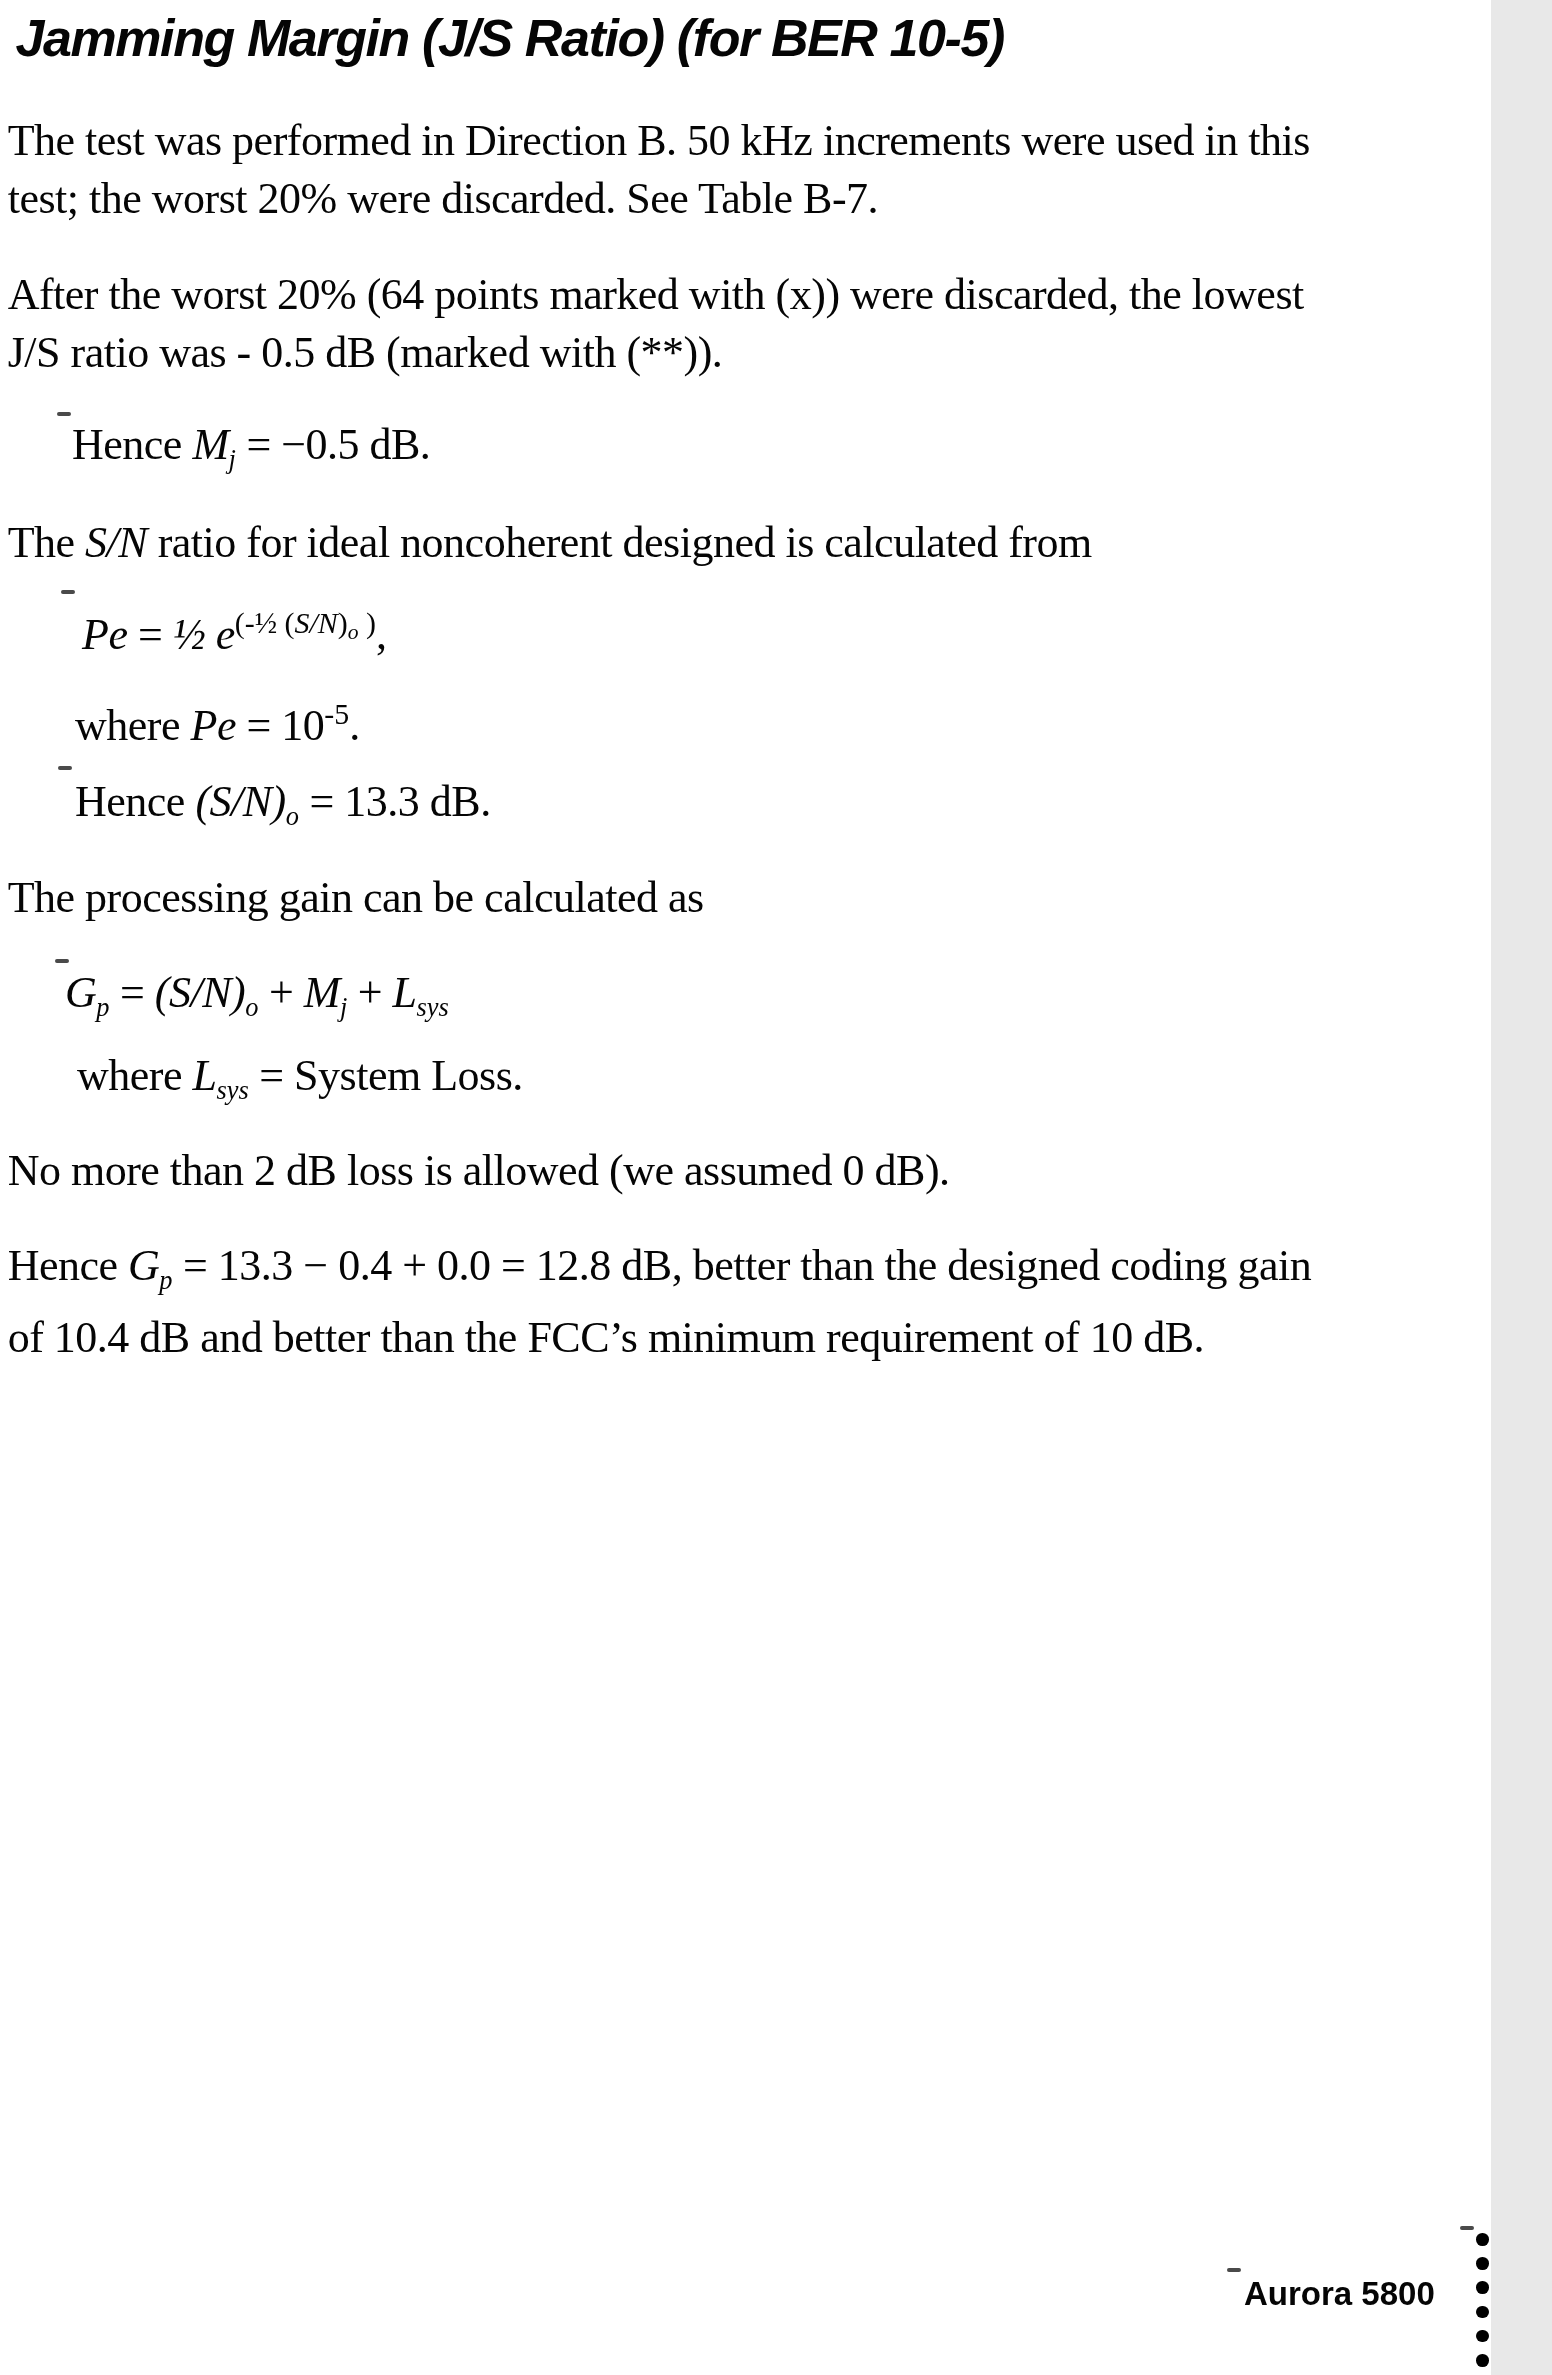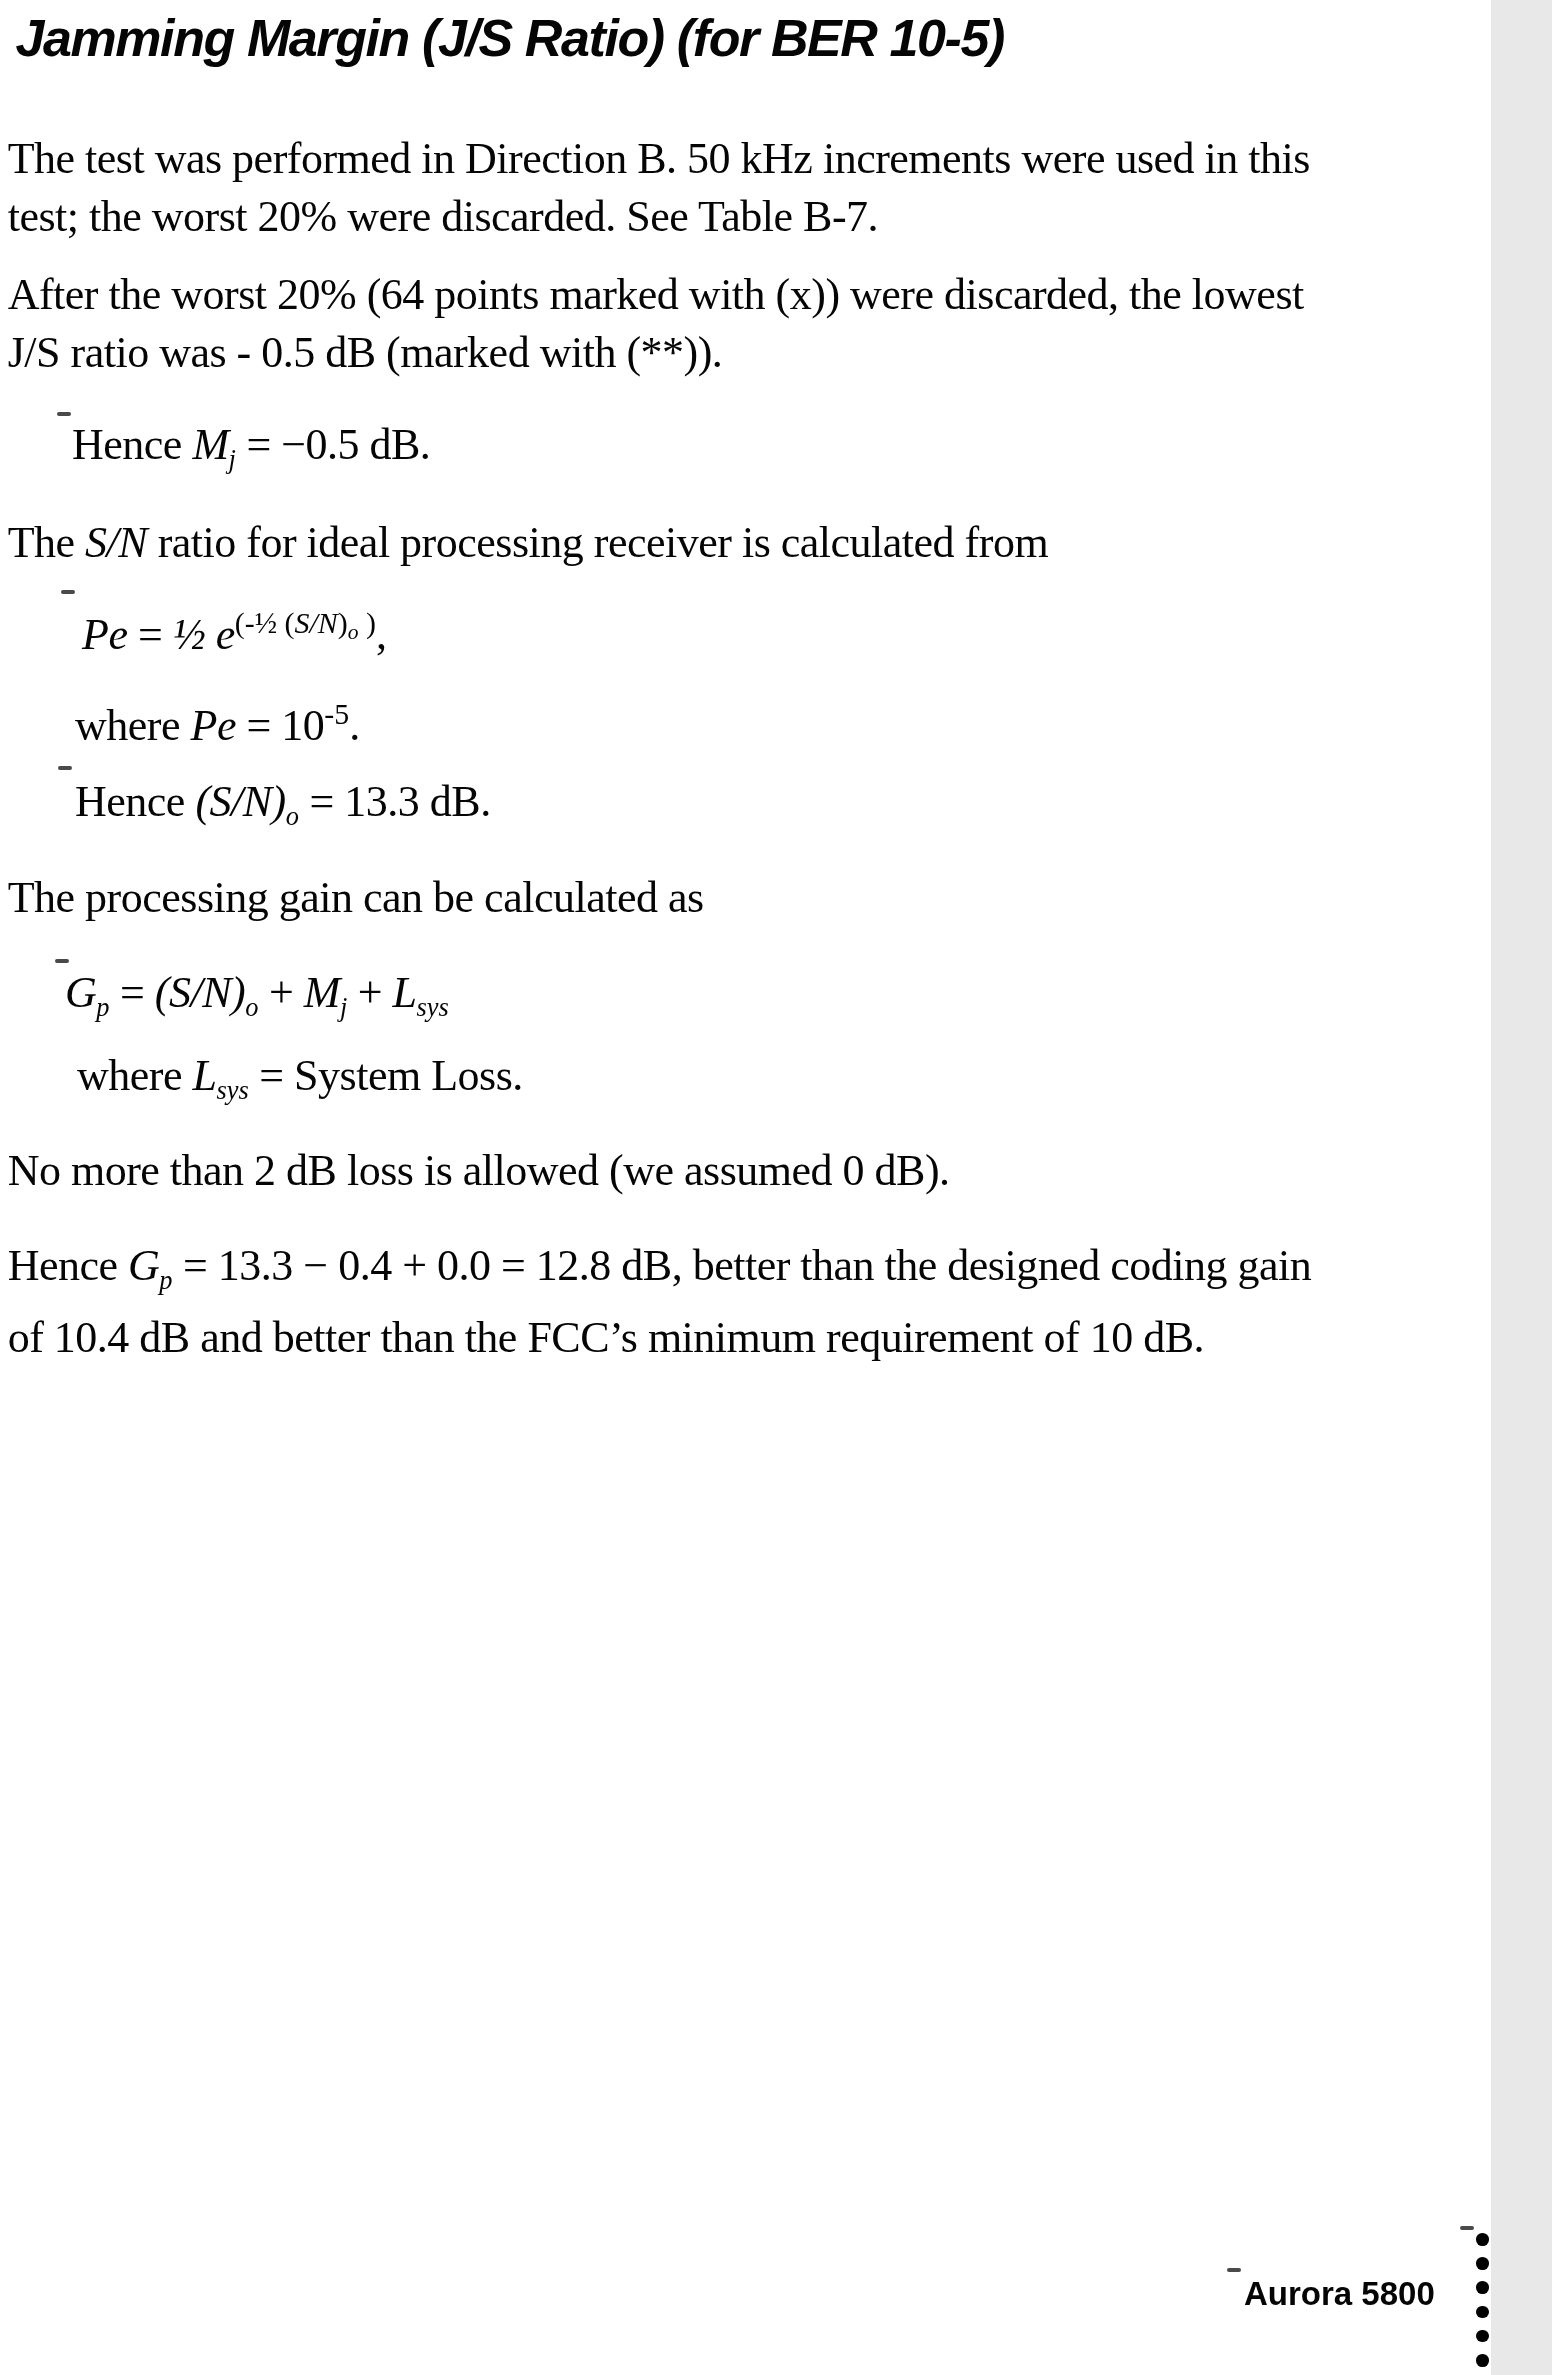--- a/index.html
+++ b/index.html
@@ -61,7 +61,7 @@
 
   <div class="abs doc-title" style="left:15.4px; top:7.7px;">Jamming Margin (J/S Ratio) (for BER 10-5)</div>
 
-  <div class="abs body-text" style="left:7.7px; top:112px;margin-top:18px;">
+  <div class="abs body-text" style="left:7.7px; top:112px;">
     <span class="line">The test was performed in Direction B. 50 kHz increments were used in this</span>
     <span class="line">test; the worst 20% were discarded. See Table B-7.</span>
   </div>

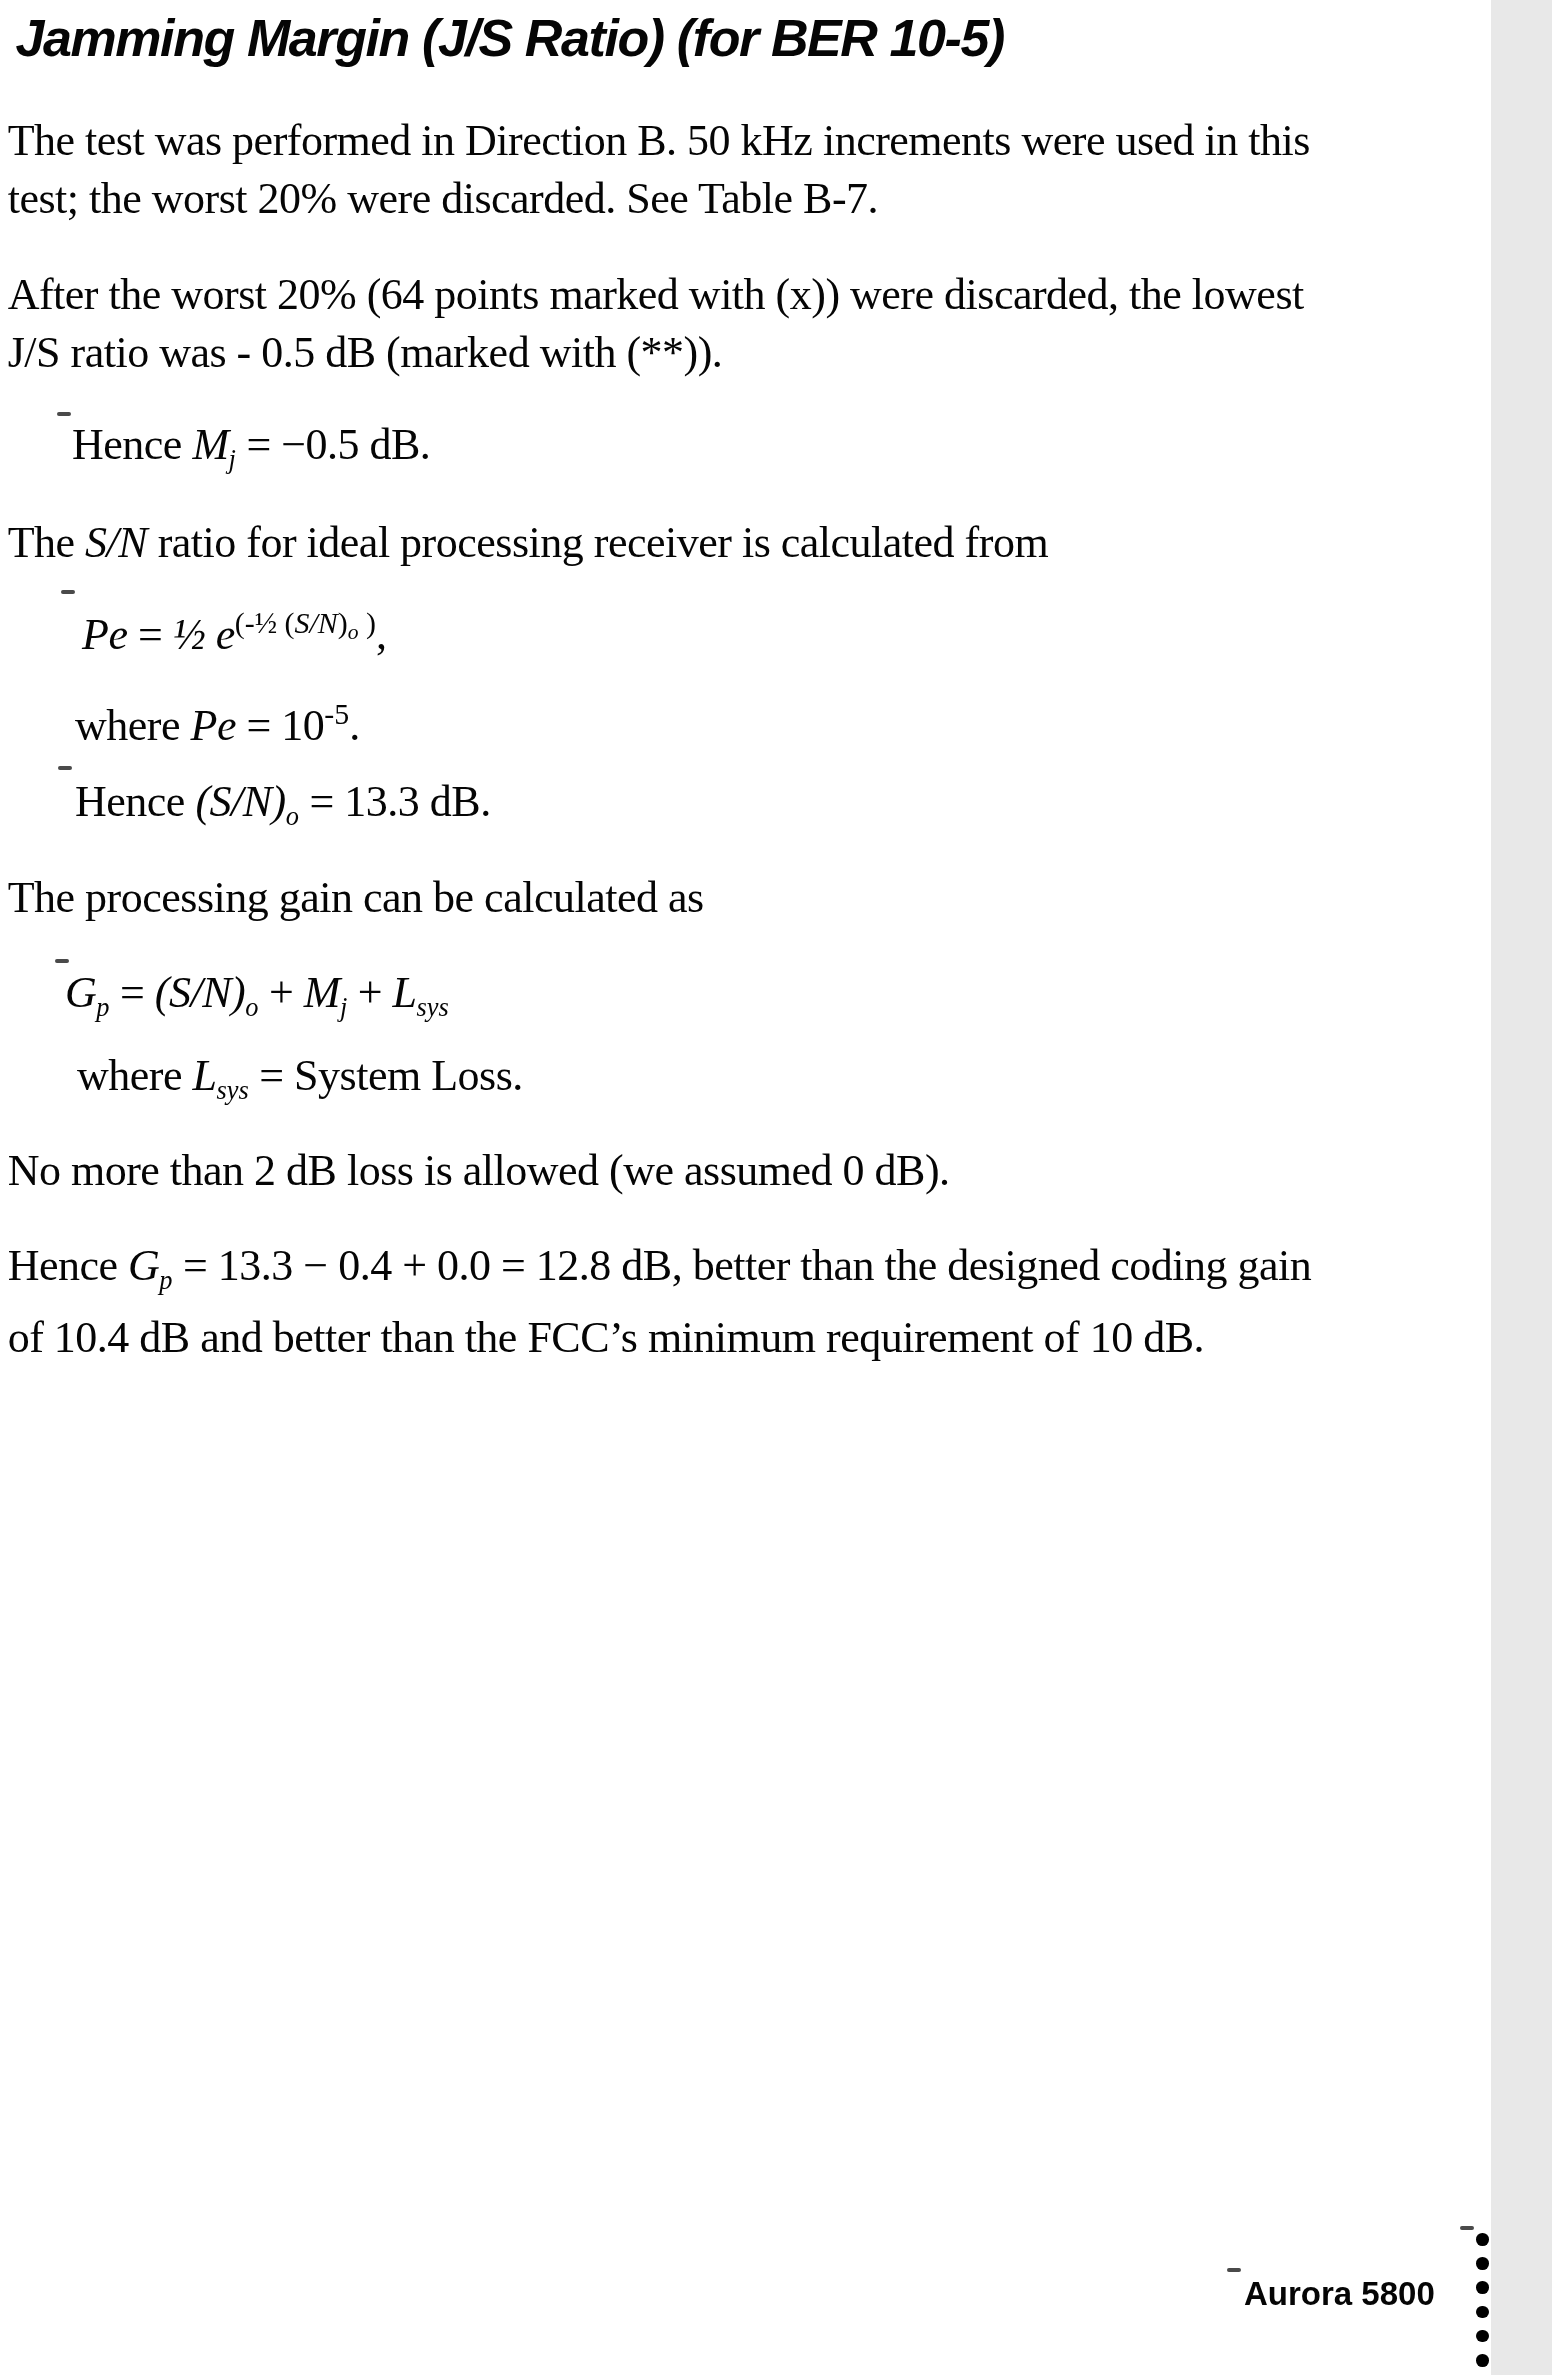--- a/index.html
+++ b/index.html
@@ -73,7 +73,7 @@
 
   <div class="abs eq" style="left:72px; top:419px;"><span>Hence </span><span class="it">M</span><span class="sub">j</span><span> = −0.5 dB.</span></div>
 
-  <div class="abs body-text" style="left:7.7px; top:514px;"><span>The </span><span class="it">S/N</span><span> ratio for ideal processing receiver is calculated from</span></div>
+  <div class="abs body-text" style="left:7.7px; top:514px;"><span>The </span><span class="it">S/N</span><span> ratio for ideal noncoherent designed is calculated from</span></div>
 
   <div class="abs eq" style="left:82px; top:606px;"><span class="it">Pe</span><span> = </span><span class="it">½ </span><span class="it">e</span><span class="sup"><span>(-½ (</span><span class="it">S/N</span><span>)</span><span class="subsub">o</span><span> )</span></span><span>,</span></div>
 

